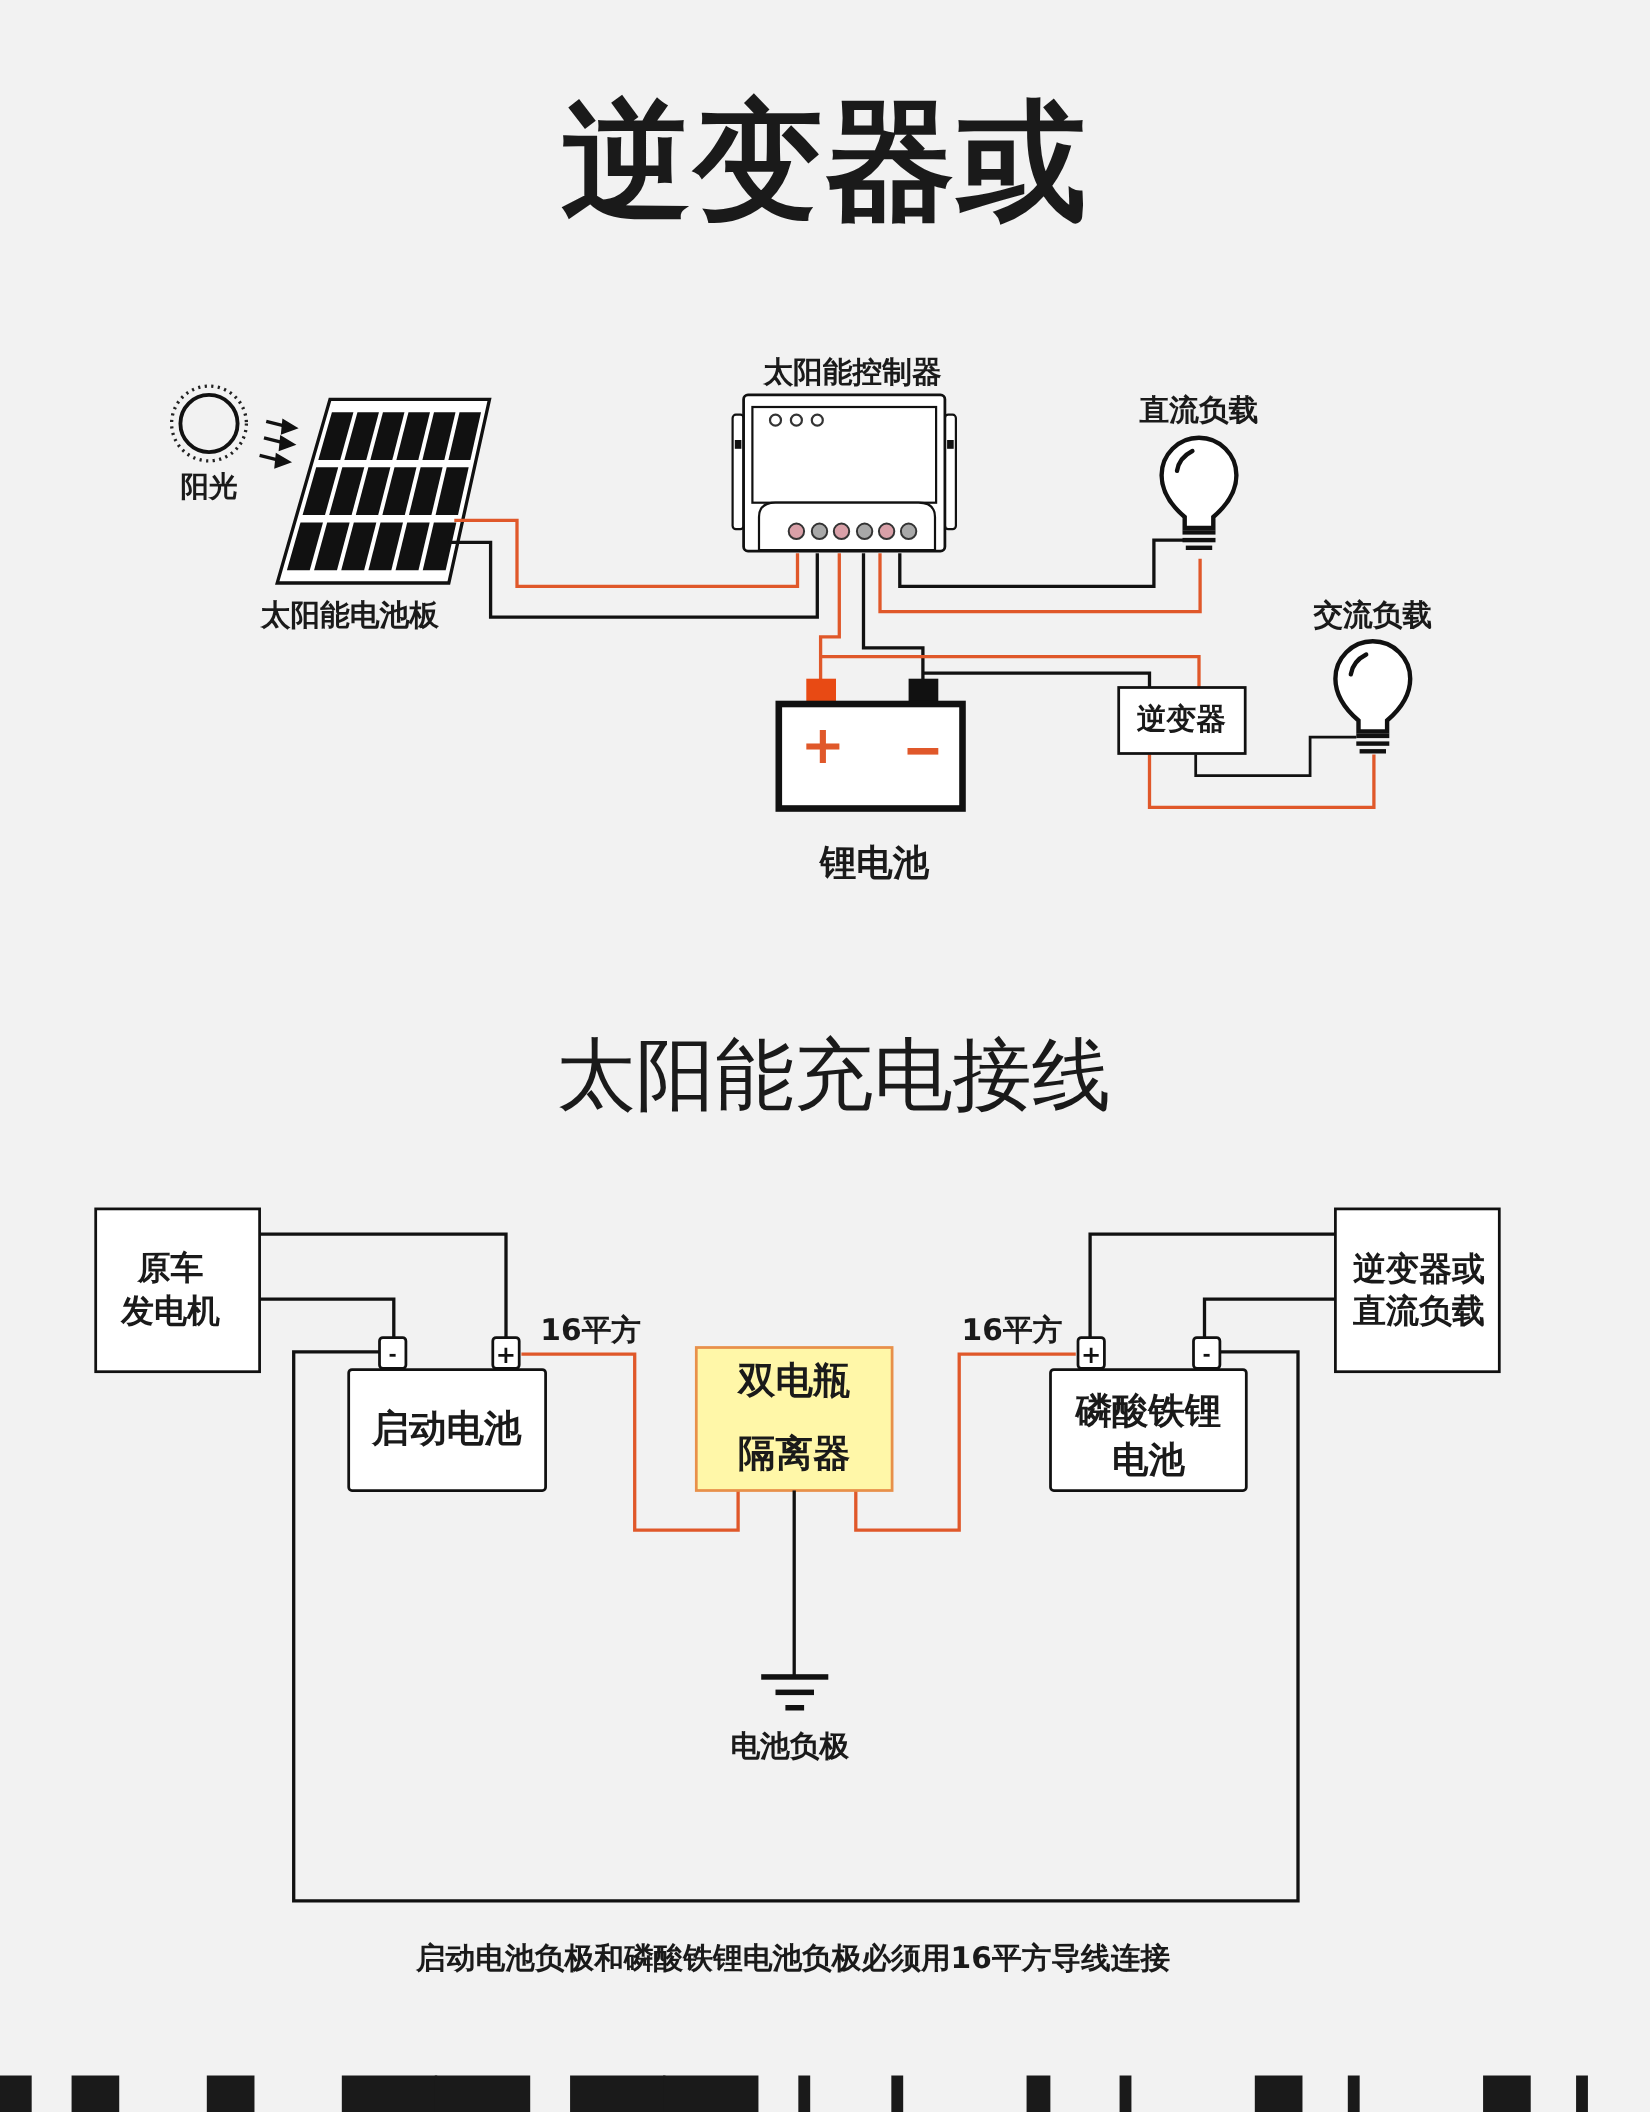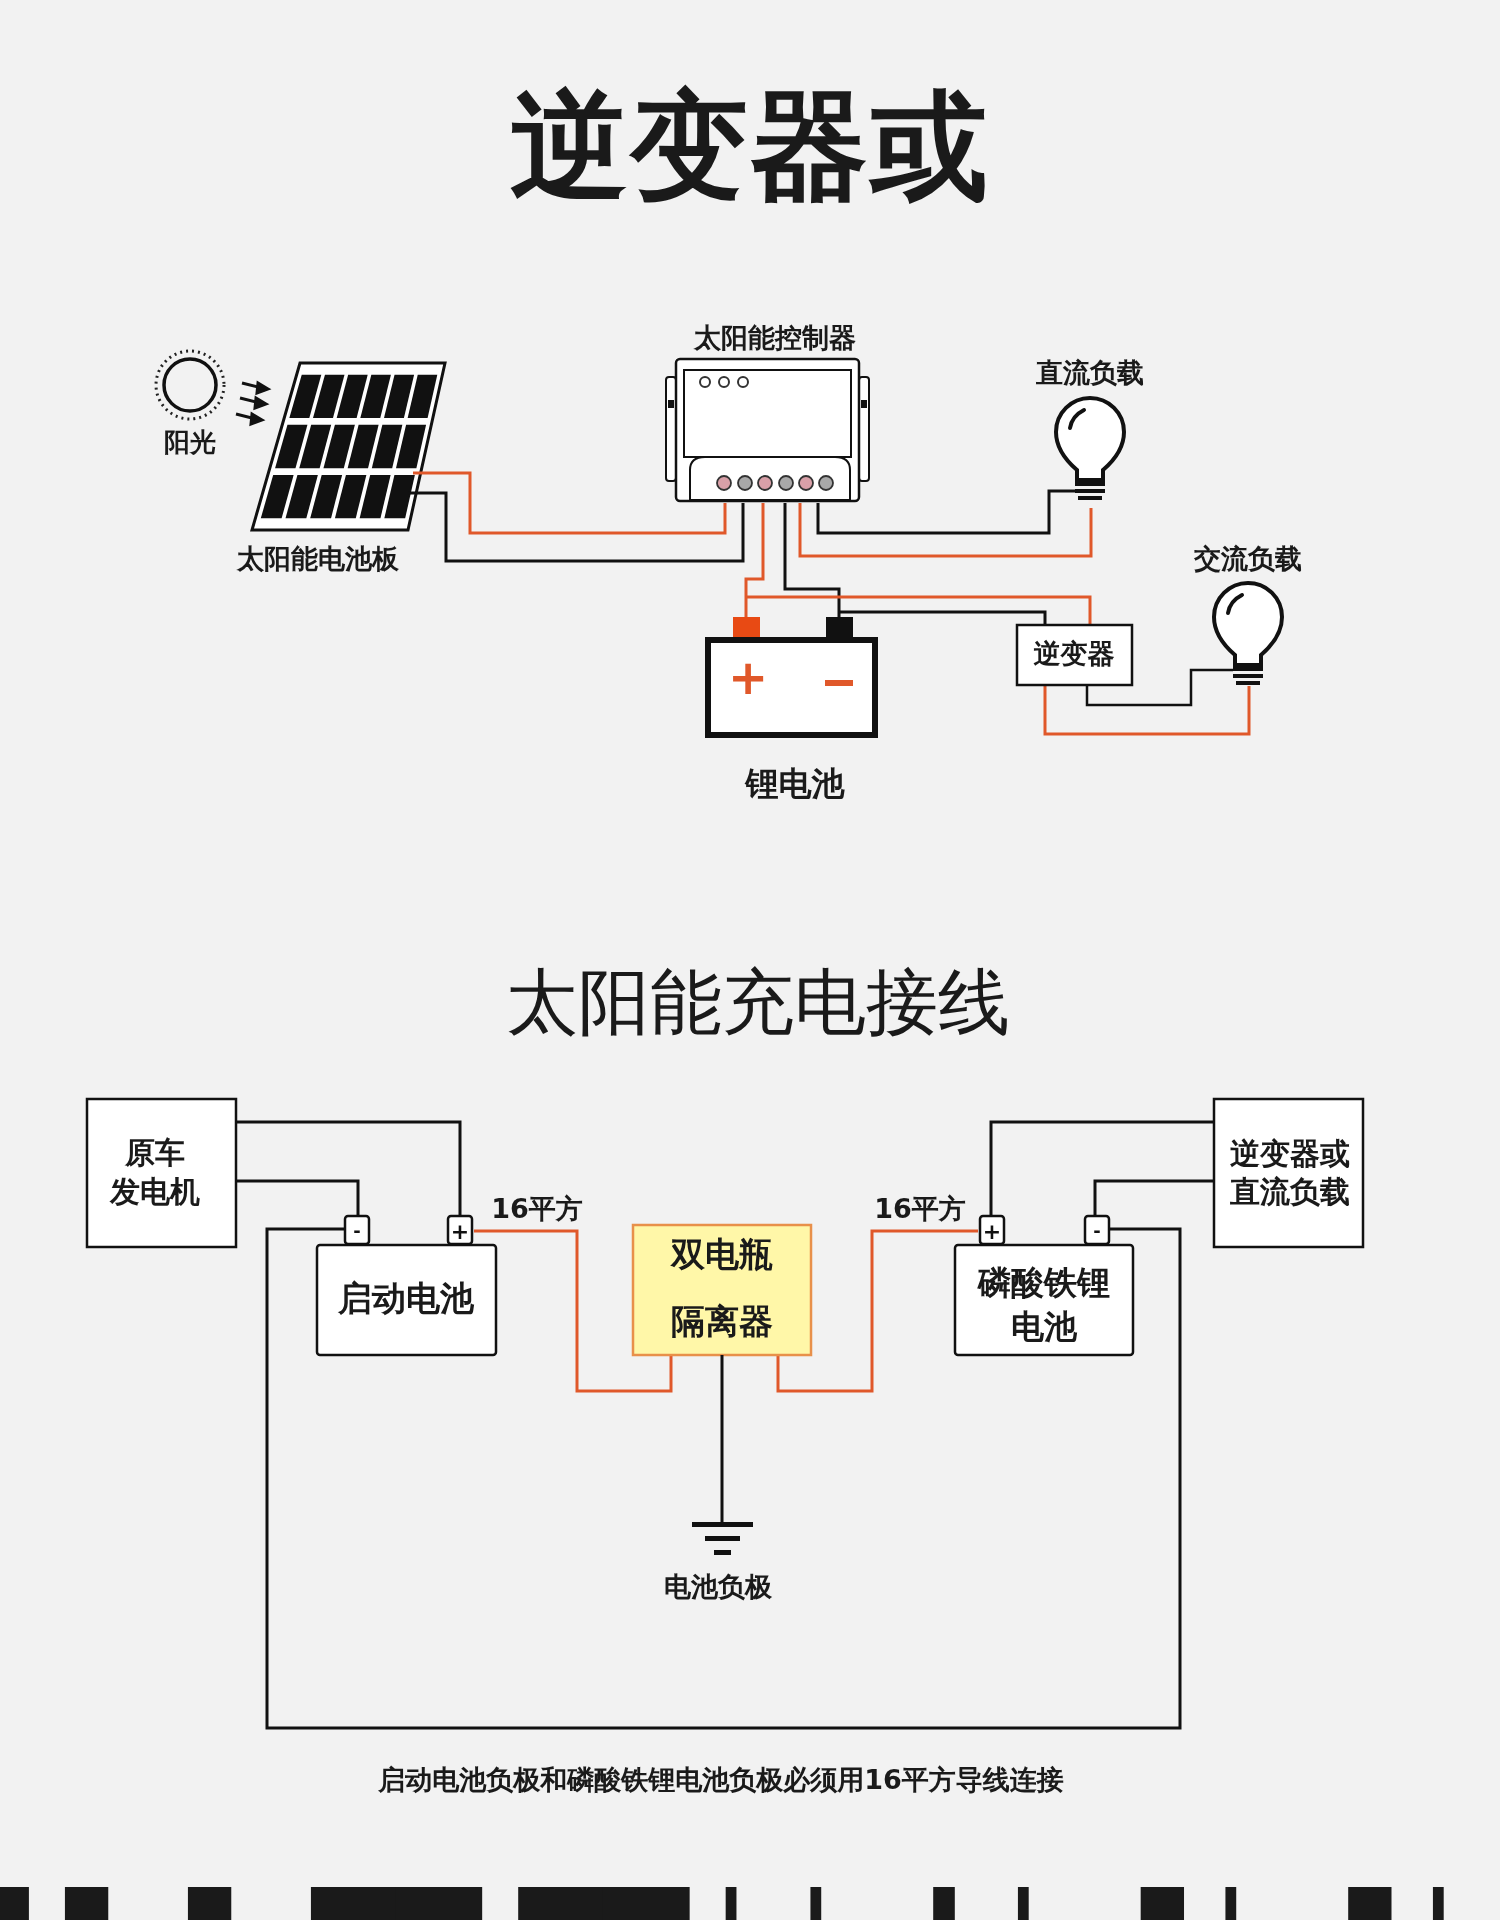--- a/index.html
+++ b/index.html
@@ -11,7 +11,7 @@
   }
   .txt { position: absolute; white-space: nowrap; color: #1a1a1a; font-weight: bold; transform: translate(-50%, -50%); }
   #main-title { left: 750px; top: 148px; font-size: 118px; letter-spacing: 2px; }
-  #section-title { left: 758px; top: 978px; font-size: 72px; font-weight: normal; color: #1a1a1a; margin-top: 25px; }
+  #section-title { left: 758px; top: 978px; font-size: 72px; font-weight: normal; color: #1a1a1a; }
   #cut-title { left: 750px; top: 1952px; font-size: 110px; font-weight: bold; }
   svg#diagram { position: absolute; left: 0; top: 0; }
   .lbl { font-family: "DejaVu Sans", "Liberation Sans", sans-serif; font-weight: bold; fill: #1a1a1a; }

